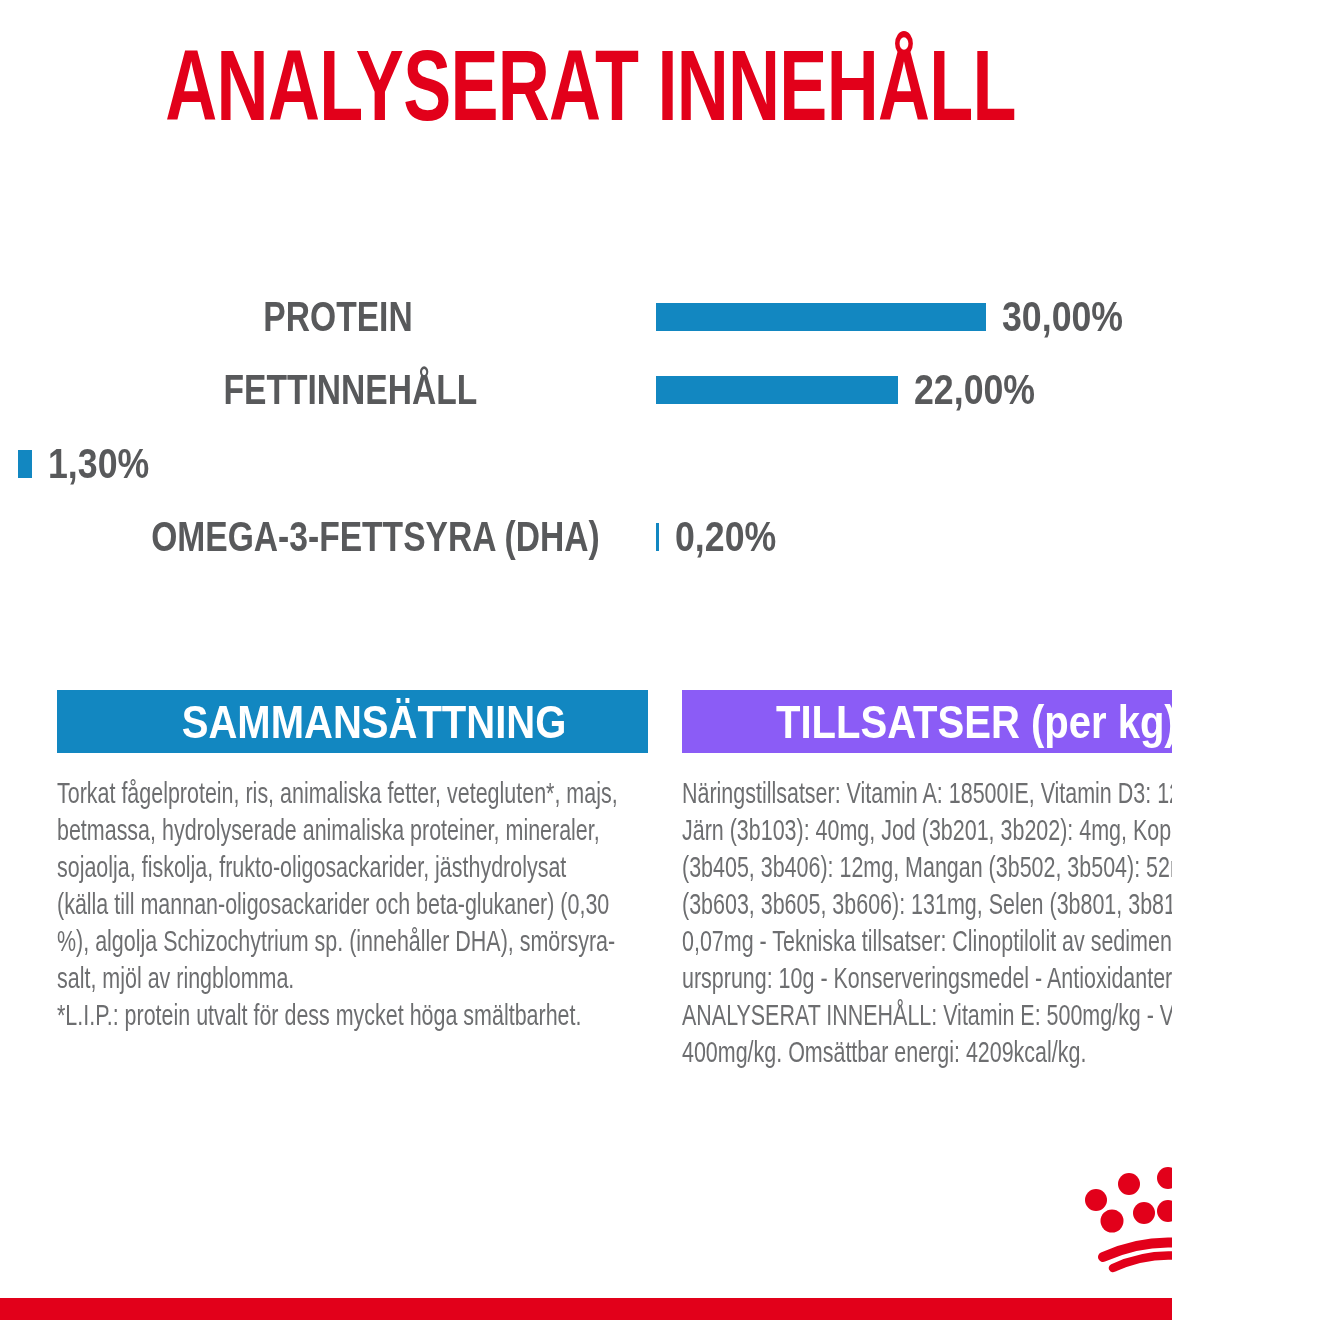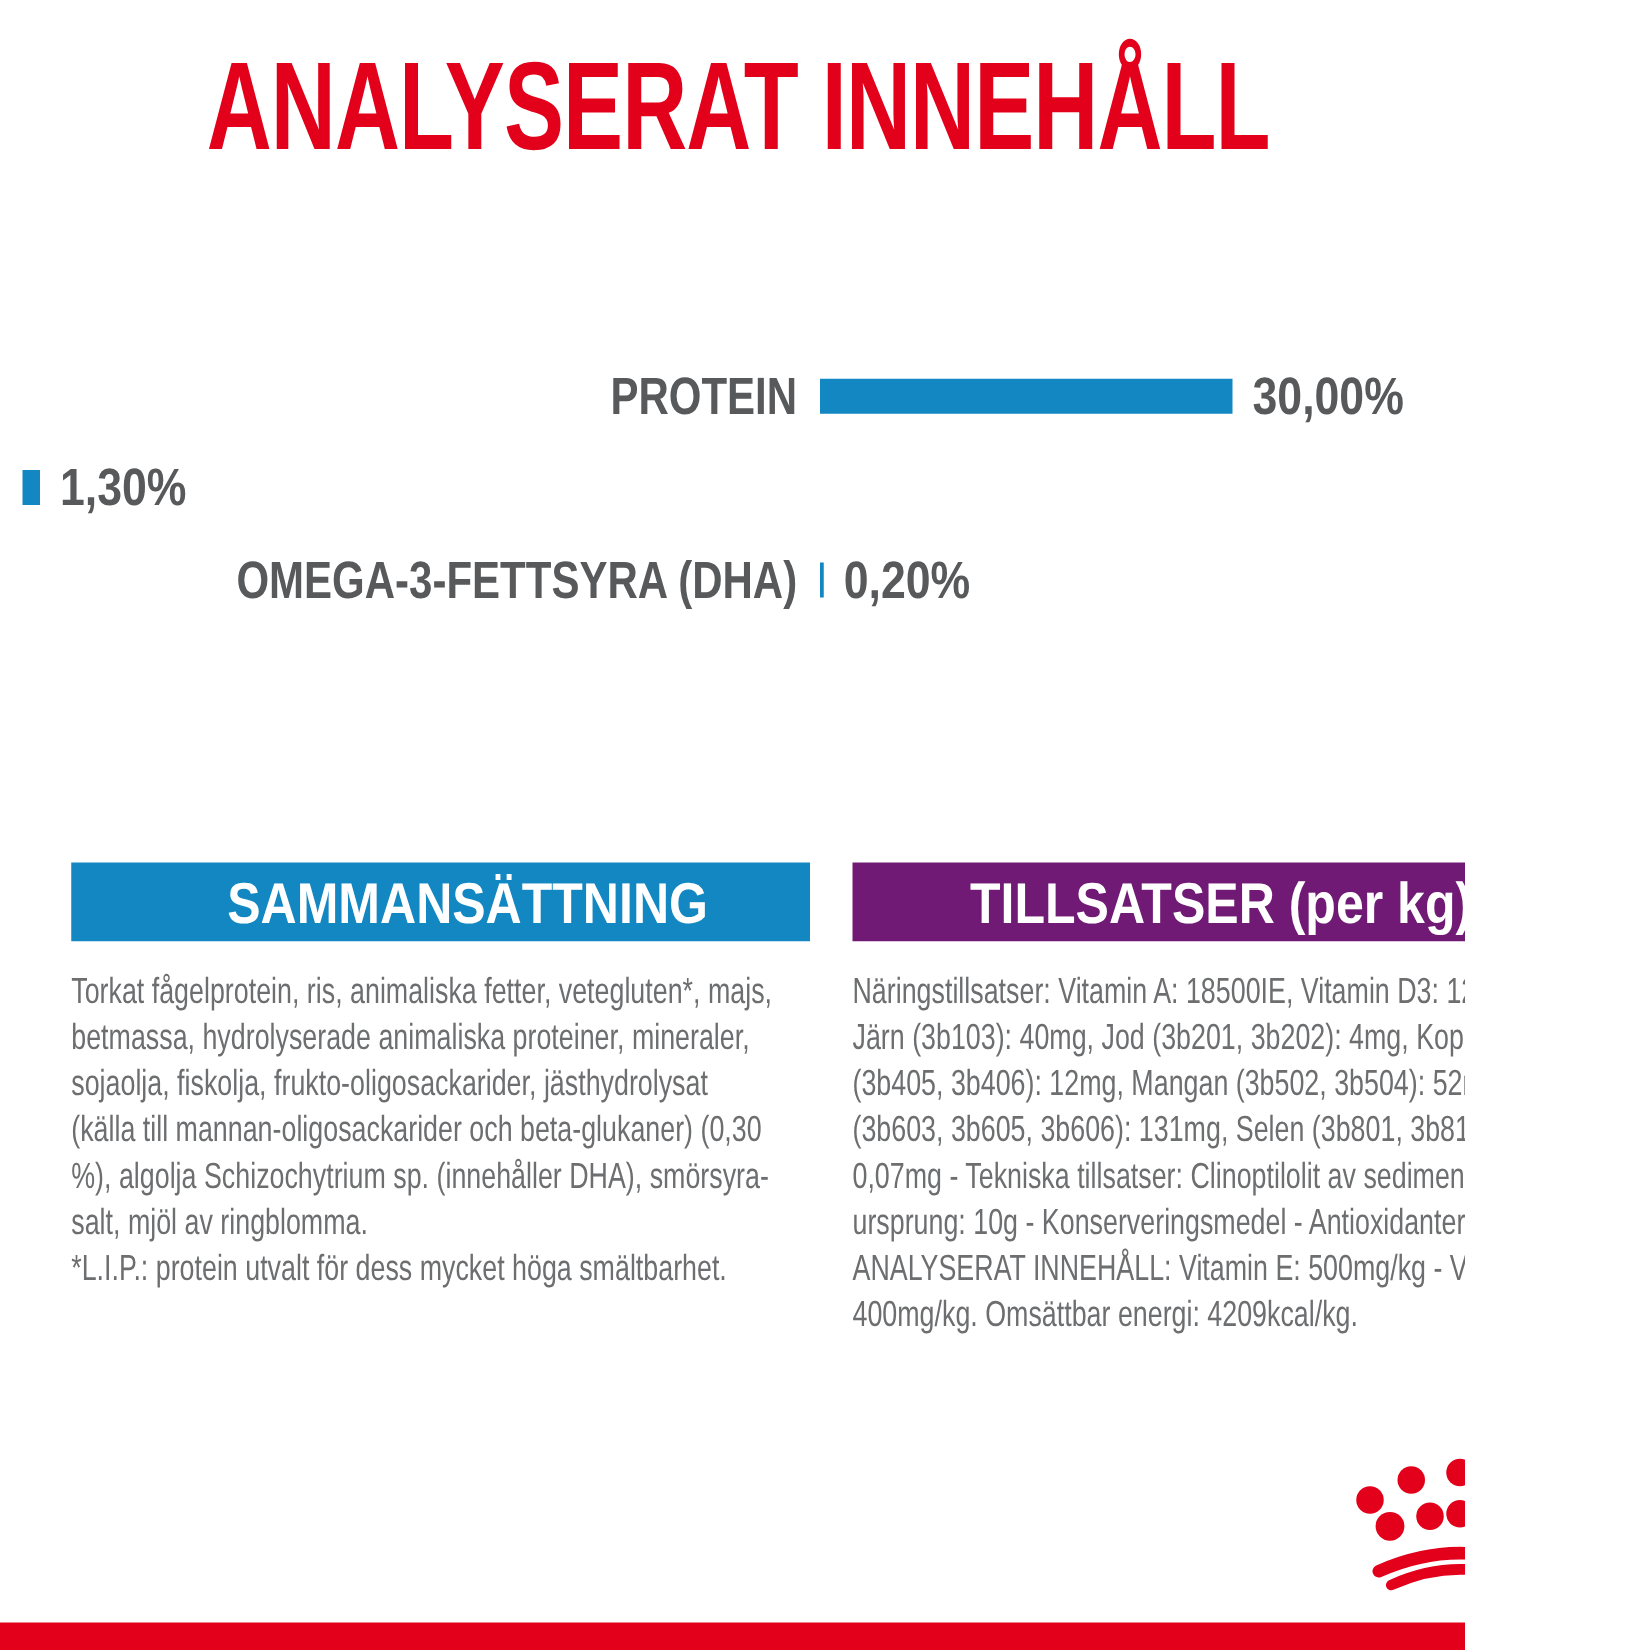--- a/index.html
+++ b/index.html
@@ -41,7 +41,7 @@
   }
   .label-cell {
     width: 638px;
-    text-align: right;
+    text-align: center;
     flex: 0 0 auto;
   }
   .bar-label {

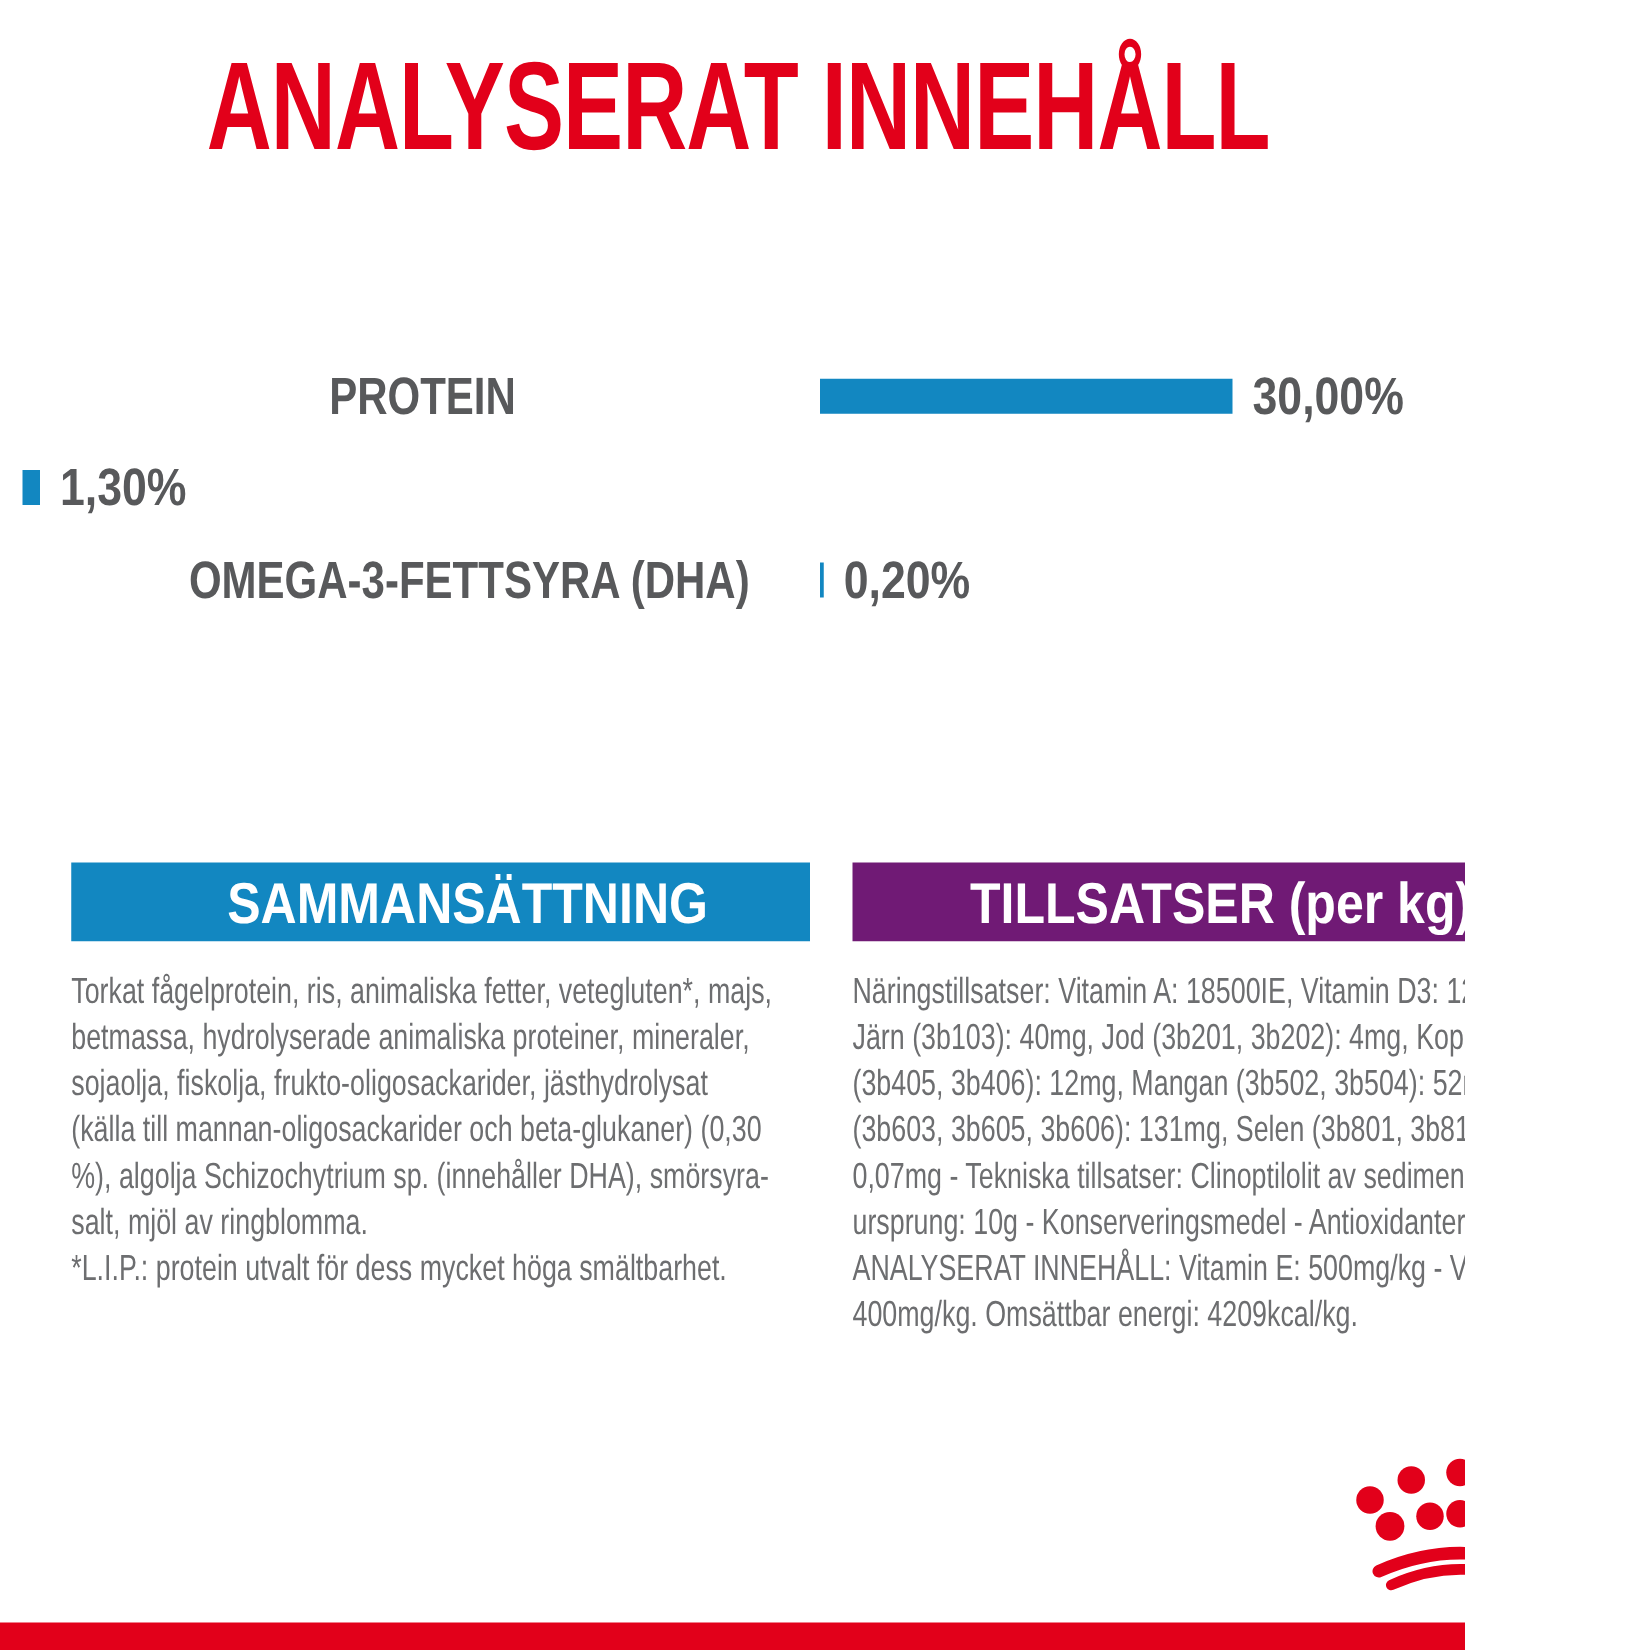--- a/index.html
+++ b/index.html
@@ -129,6 +129,11 @@
         <span class="bar-value" style="color: rgb(88, 89, 91);">30,00%</span>
       </div>
       <div class="chart-row">
+        <div class="label-cell"><span class="bar-label" style="color: rgb(88, 89, 91);">FETTINNEHÅLL</span></div>
+        <div class="bar" style="width: 242px; background: rgb(18, 135, 193);"></div>
+        <span class="bar-value" style="color: rgb(88, 89, 91);">22,00%</span>
+      </div>
+      <div class="chart-row">
         <div class="bar" style="width: 14.3px; background: rgb(18, 135, 193);"></div>
         <span class="bar-value" style="color: rgb(88, 89, 91);">1,30%</span>
       </div>

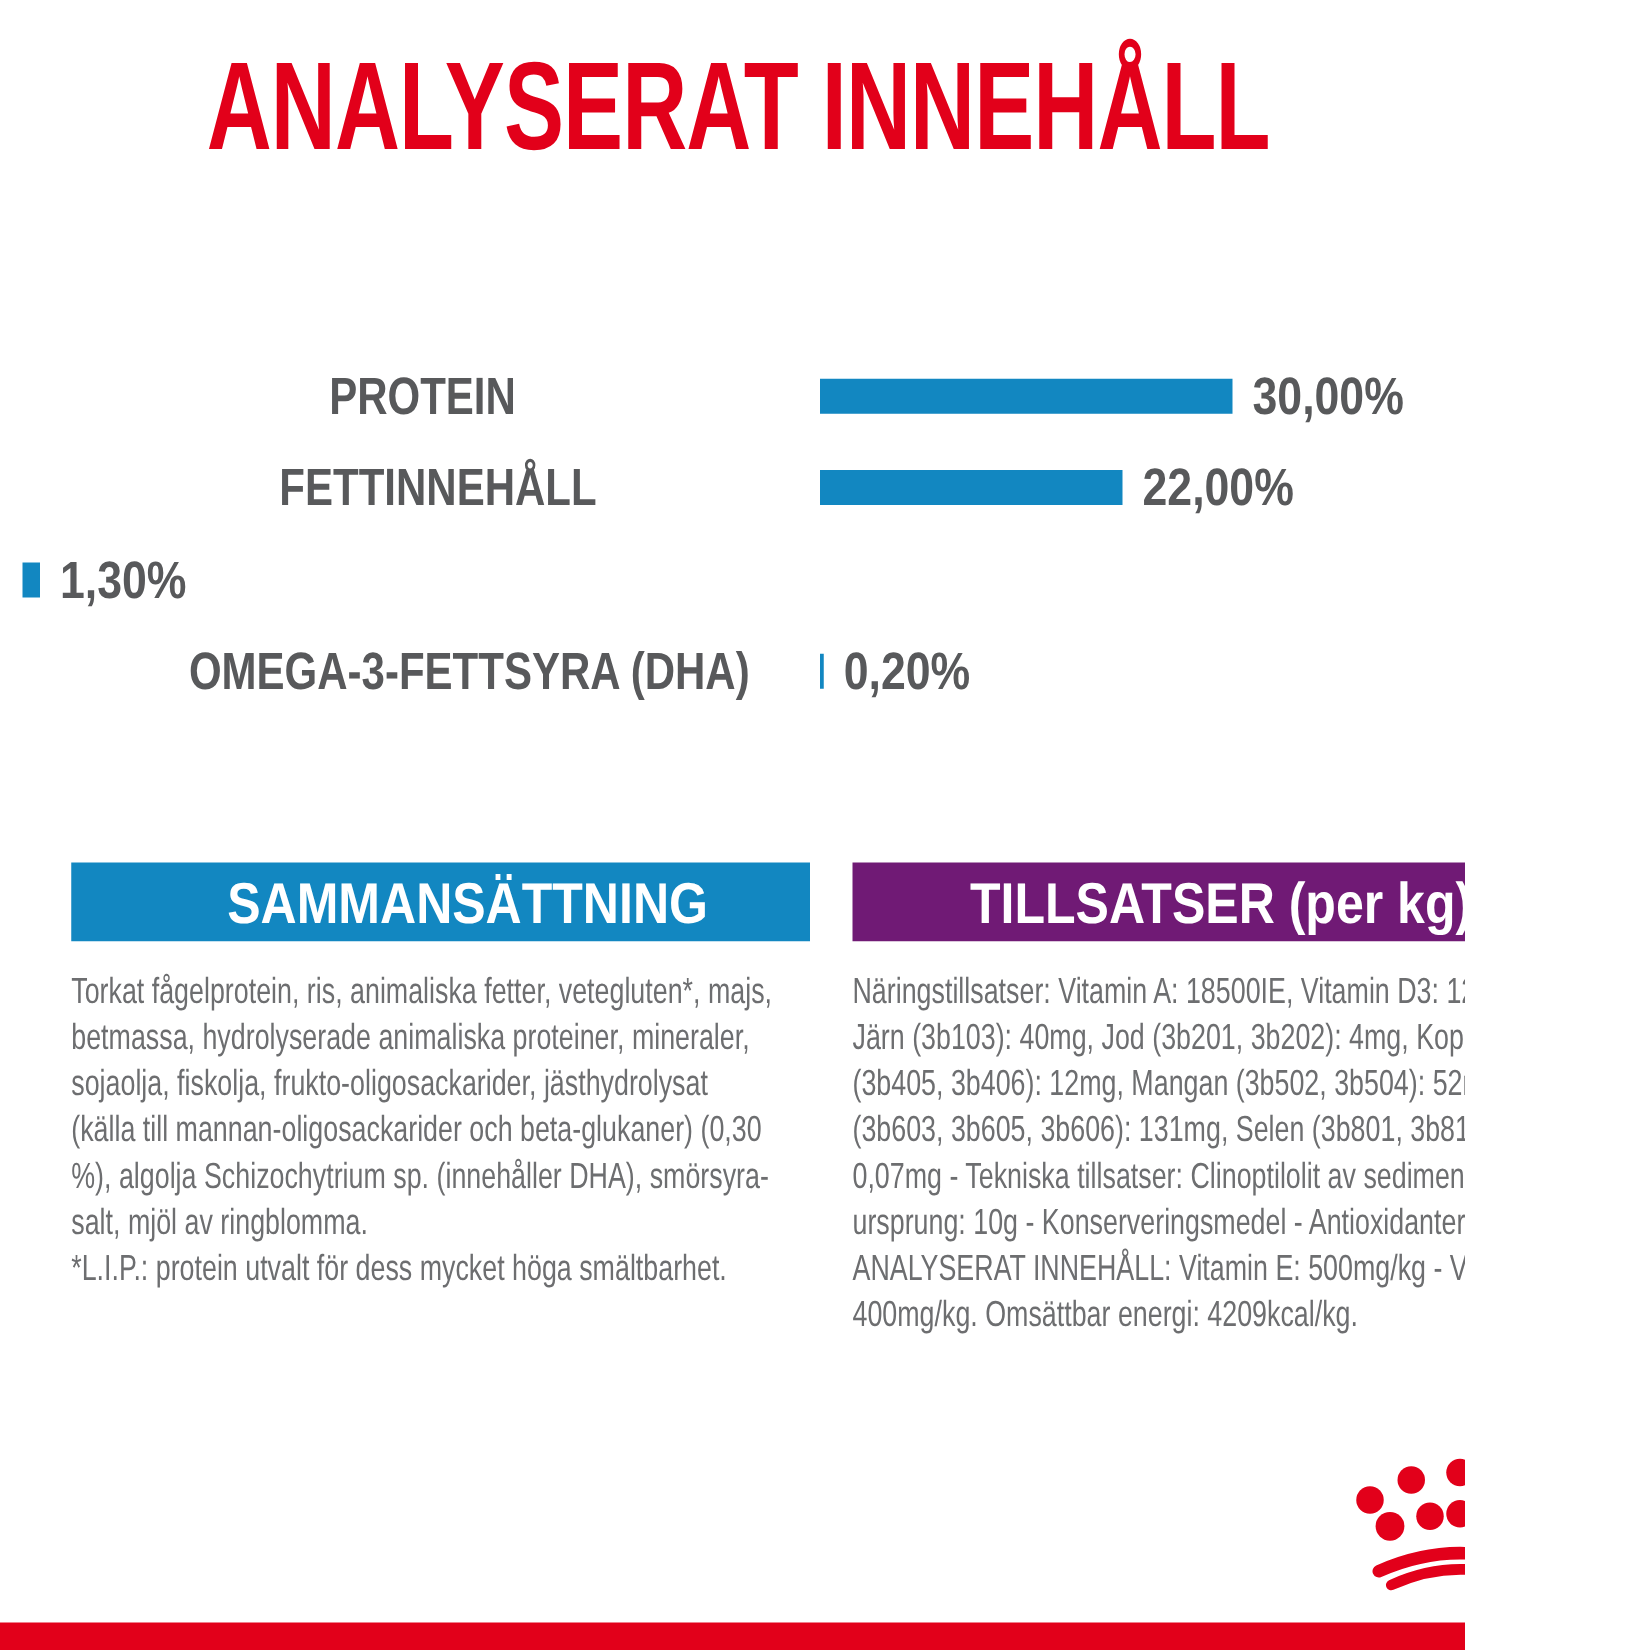--- a/index.html
+++ b/index.html
@@ -147,7 +147,7 @@
   <div class="section-header" id="hdr-composition" style="background: rgb(18, 135, 193);">
     <span class="hdr-text">SAMMANSÄTTNING</span>
   </div>
-  <div class="section-header" id="hdr-additives" style="background: #701a75;">
+  <div class="section-header" id="hdr-additives" style="background: #8b5cf6;">
     <span class="hdr-text">TILLSATSER (per kg)</span>
   </div>
 

